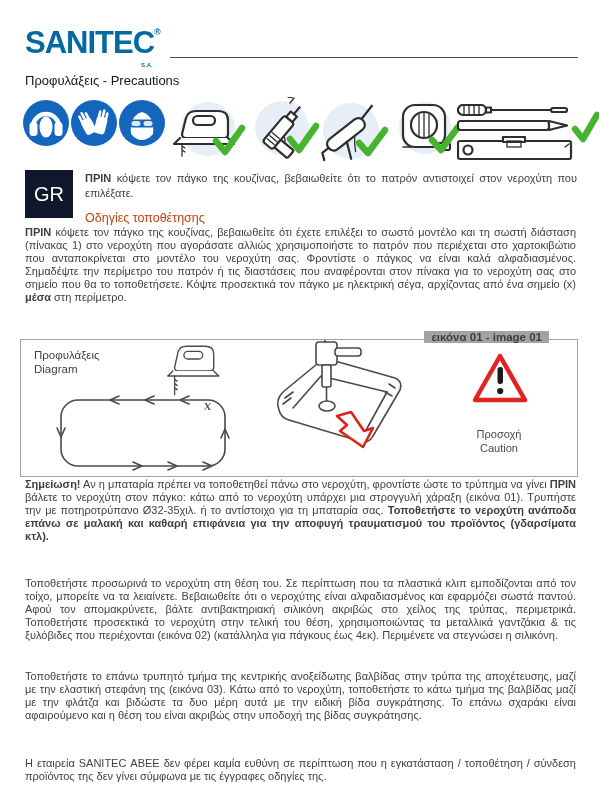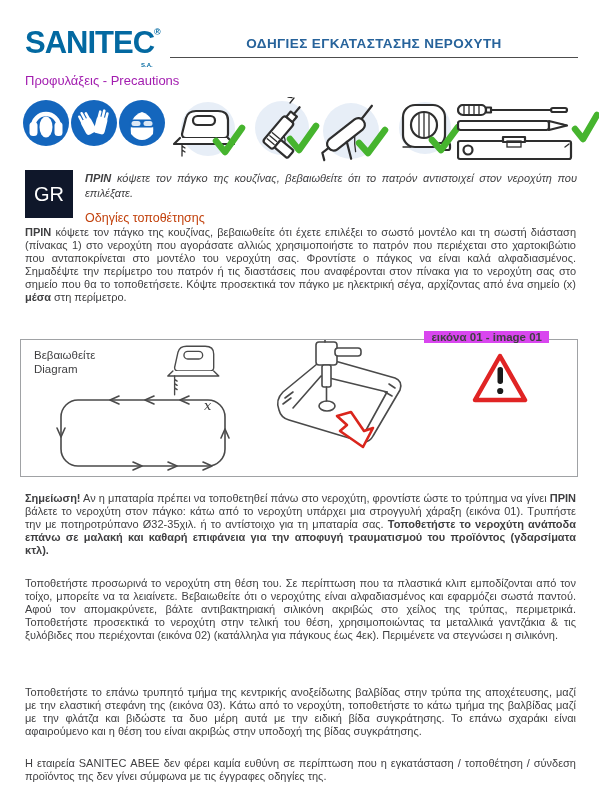--- a/index.html
+++ b/index.html
@@ -62,7 +62,6 @@
     <span class="logo-main">SANITEC</span><span class="logo-reg">®</span>
     <span class="logo-sa">S.A.</span>
   </div>
-  <div class="abs doc-title">ΟΔΗΓΙΕΣ ΕΓΚΑΤΑΣΤΑΣΗΣ ΝΕΡΟΧΥΤΗ</div>
   <div class="abs title-rule"></div>
   <div class="abs precautions-label">Προφυλάξεις - Precautions</div>
 

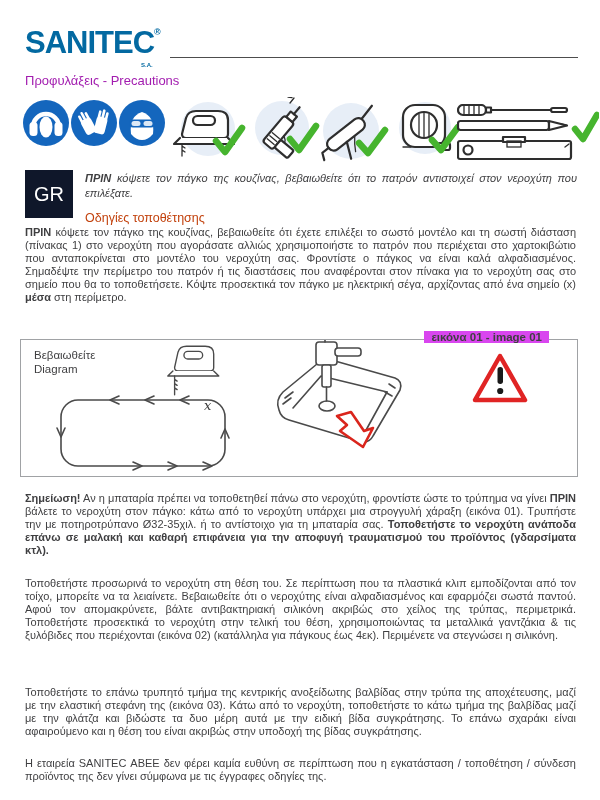--- a/index.html
+++ b/index.html
@@ -15,7 +15,7 @@
   .doc-title{left:170px;top:36px;width:408px;text-align:center;font-size:13.5px;
              font-weight:bold;letter-spacing:.4px;color:#27639b;}
   .title-rule{left:170px;top:57px;width:408px;border-top:1.5px solid #4d4d4d;height:0;}
-  .precautions-label{left:25px;top:73px;font-size:13px;color:#a21caf;}
+  .precautions-label{left:25px;top:73px;font-size:13px;color:#0f172a;}
 
   
   .icons-row{left:20px;top:95px;width:560px;height:70px;}

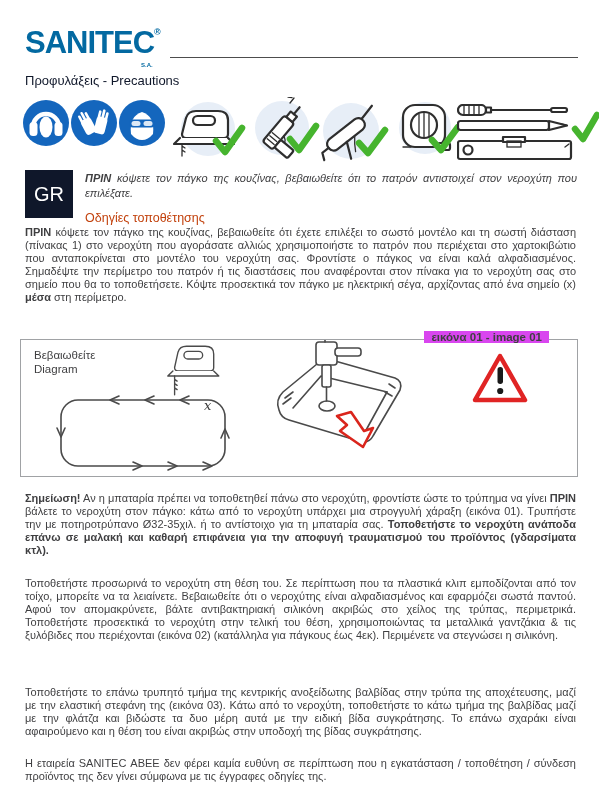--- a/index.html
+++ b/index.html
@@ -29,7 +29,7 @@
   
   .gr-box{left:25px;top:170px;width:48px;height:48px;background:#0f172a;color:#fff;
           display:flex;align-items:center;justify-content:center;font-size:20px;}
-  .gr-text{left:85px;top:171px;width:492px;font-size:11px;line-height:14.5px;text-align:justify;font-style:italic;}
+  .gr-text{left:85px;top:171px;width:492px;font-size:11px;line-height:14.5px;text-align:justify;}
   .section-heading{left:85px;top:211px;font-size:12.5px;color:#c2410c;}
 
   

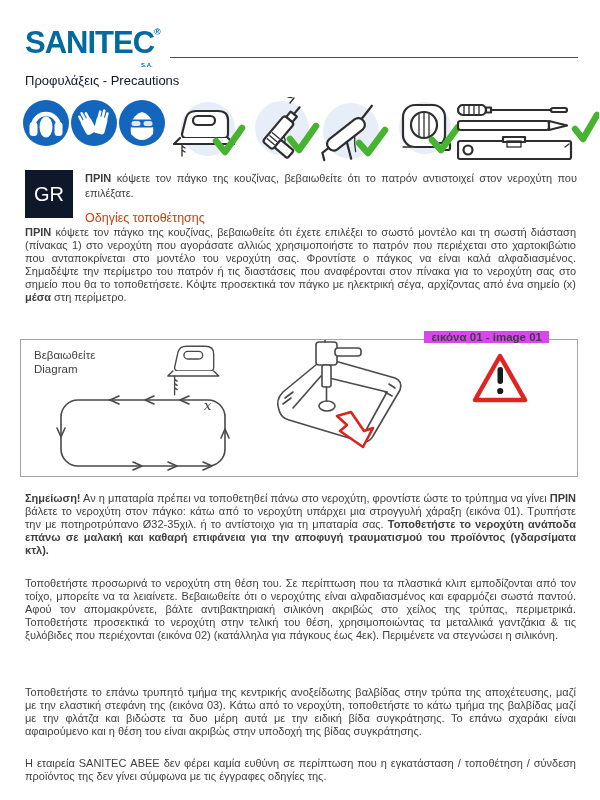--- a/index.html
+++ b/index.html
@@ -42,7 +42,7 @@
 
   
   .figure{left:20px;top:339px;width:556px;height:136px;border:1.5px solid #a0a2a5;}
-  .fig-caption{position:absolute;top:-9px;right:28px;background:#d946ef;padding:0 7px;
+  .fig-caption{position:absolute;top:-9px;right:28px;background:#a3a3a3;padding:0 7px;
                font-size:11.5px;font-weight:bold;color:#3f3f41;white-space:nowrap;}
   .diagram-label{position:absolute;left:13px;top:8px;font-size:11.5px;line-height:14px;color:#3f3f41;}
   .start-mark{position:absolute;left:183px;top:58px;font-family:"DejaVu Serif",serif;

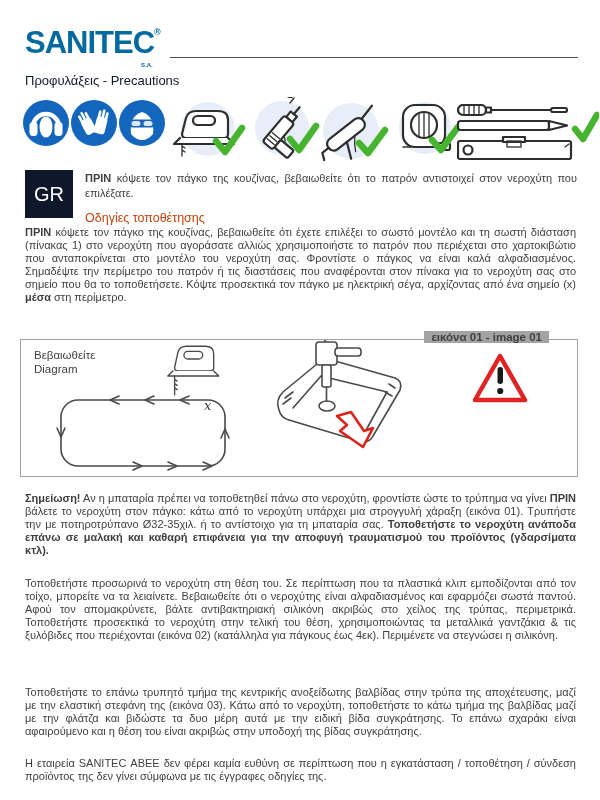--- a/index.html
+++ b/index.html
@@ -195,7 +195,7 @@
   <div class="abs figure">
     <div class="fig-caption">εικόνα 01 - image 01</div>
     <div class="diagram-label">
-      <div>Βεβαιωθείτε</div>
+      <div>Προφυλάξεις</div>
       <div>Diagram</div>
     </div>
     <svg class="abs" style="left:0;top:0" width="556" height="133" viewBox="0 0 556 133">

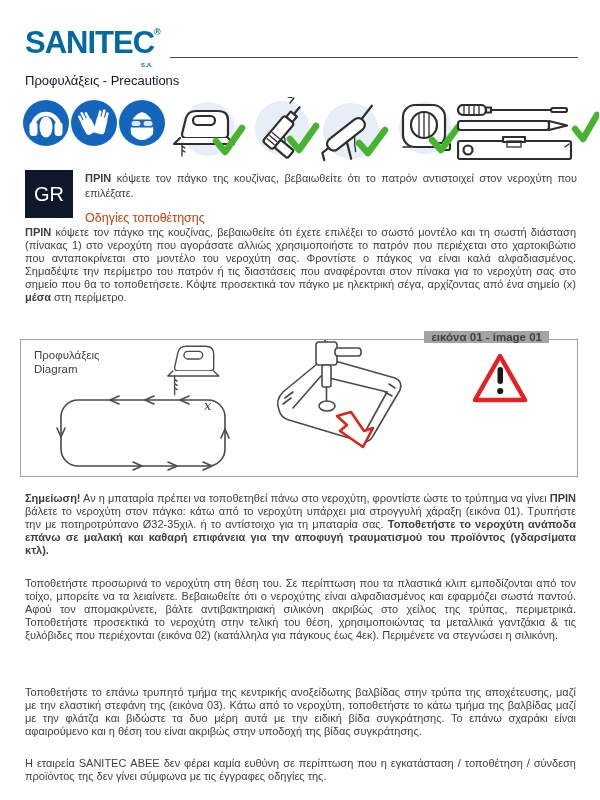--- a/index.html
+++ b/index.html
@@ -240,6 +240,10 @@
       </g>
     </svg>
     <span class="start-mark">x</span>
+    <div class="caution-label">
+      <div>Προσοχή</div>
+      <div>Caution</div>
+    </div>
   </div>
 
   <div class="abs para note"><b>Σημείωση!</b><span> Αν η μπαταρία πρέπει να τοποθετηθεί πάνω στο νεροχύτη, φροντίστε ώστε το τρύπημα να γίνει </span><b>ΠΡΙΝ</b><span> βάλετε το νεροχύτη στον πάγκο: κάτω από το νεροχύτη υπάρχει μια στρογγυλή χάραξη (εικόνα 01). Τρυπήστε την με ποτηροτρύπανο Ø32-35χιλ. ή το αντίστοιχο για τη μπαταρία σας. </span><b>Τοποθετήστε το νεροχύτη ανάποδα επάνω σε μαλακή και καθαρή επιφάνεια για την αποφυγή τραυματισμού του προϊόντος (γδαρσίματα κτλ).</b></div>

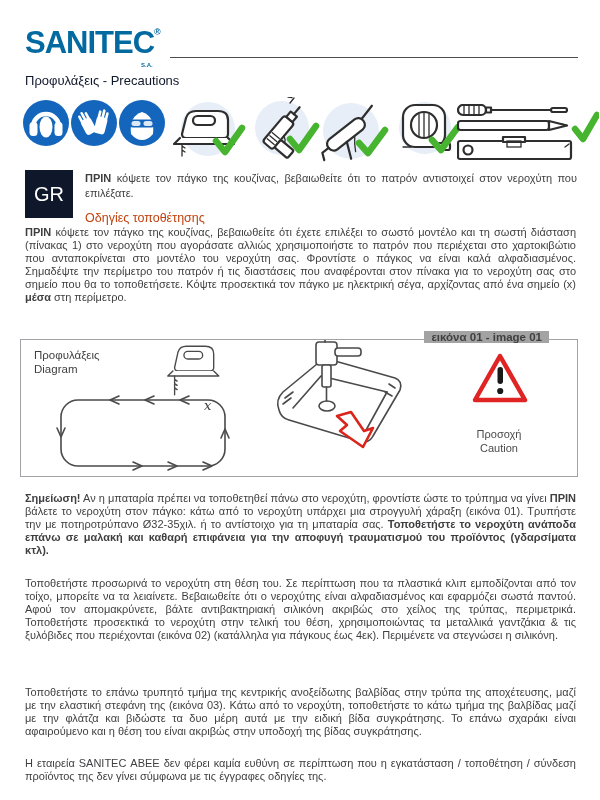--- a/index.html
+++ b/index.html
@@ -35,7 +35,7 @@
   
   .para{font-size:11px;line-height:13.1px;text-align:justify;color:#3f3f41;}
   .p1{left:25px;top:226px;width:551px;}
-  .note{left:25px;top:492px;width:551px;}
+  .note{left:25px;top:478px;width:551px;}
   .p2{left:25px;top:577px;width:551px;}
   .p3{left:25px;top:670px;width:551px;margin-top:16px;}
   .footer{left:25px;top:757px;width:551px;}

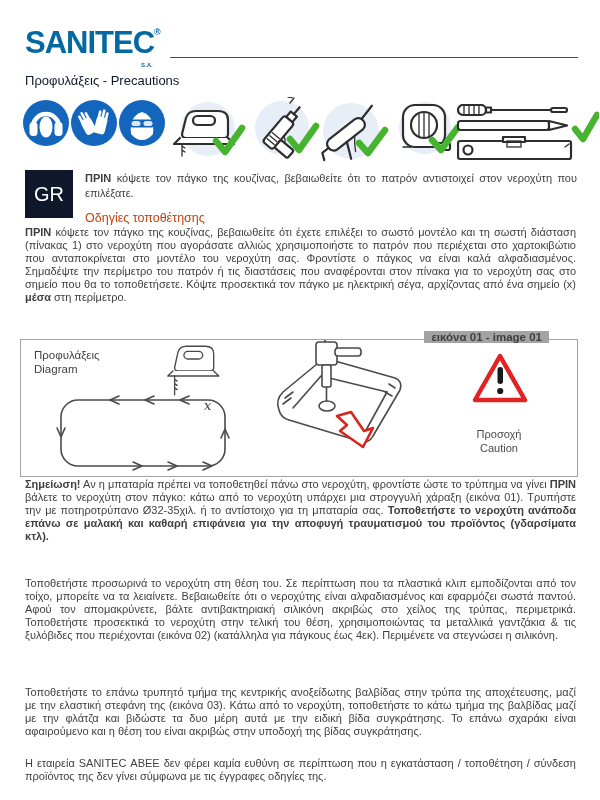--- a/index.html
+++ b/index.html
@@ -37,7 +37,7 @@
   .p1{left:25px;top:226px;width:551px;}
   .note{left:25px;top:478px;width:551px;}
   .p2{left:25px;top:577px;width:551px;}
-  .p3{left:25px;top:670px;width:551px;margin-top:16px;}
+  .p3{left:25px;top:670px;width:551px;}
   .footer{left:25px;top:757px;width:551px;}
 
   

